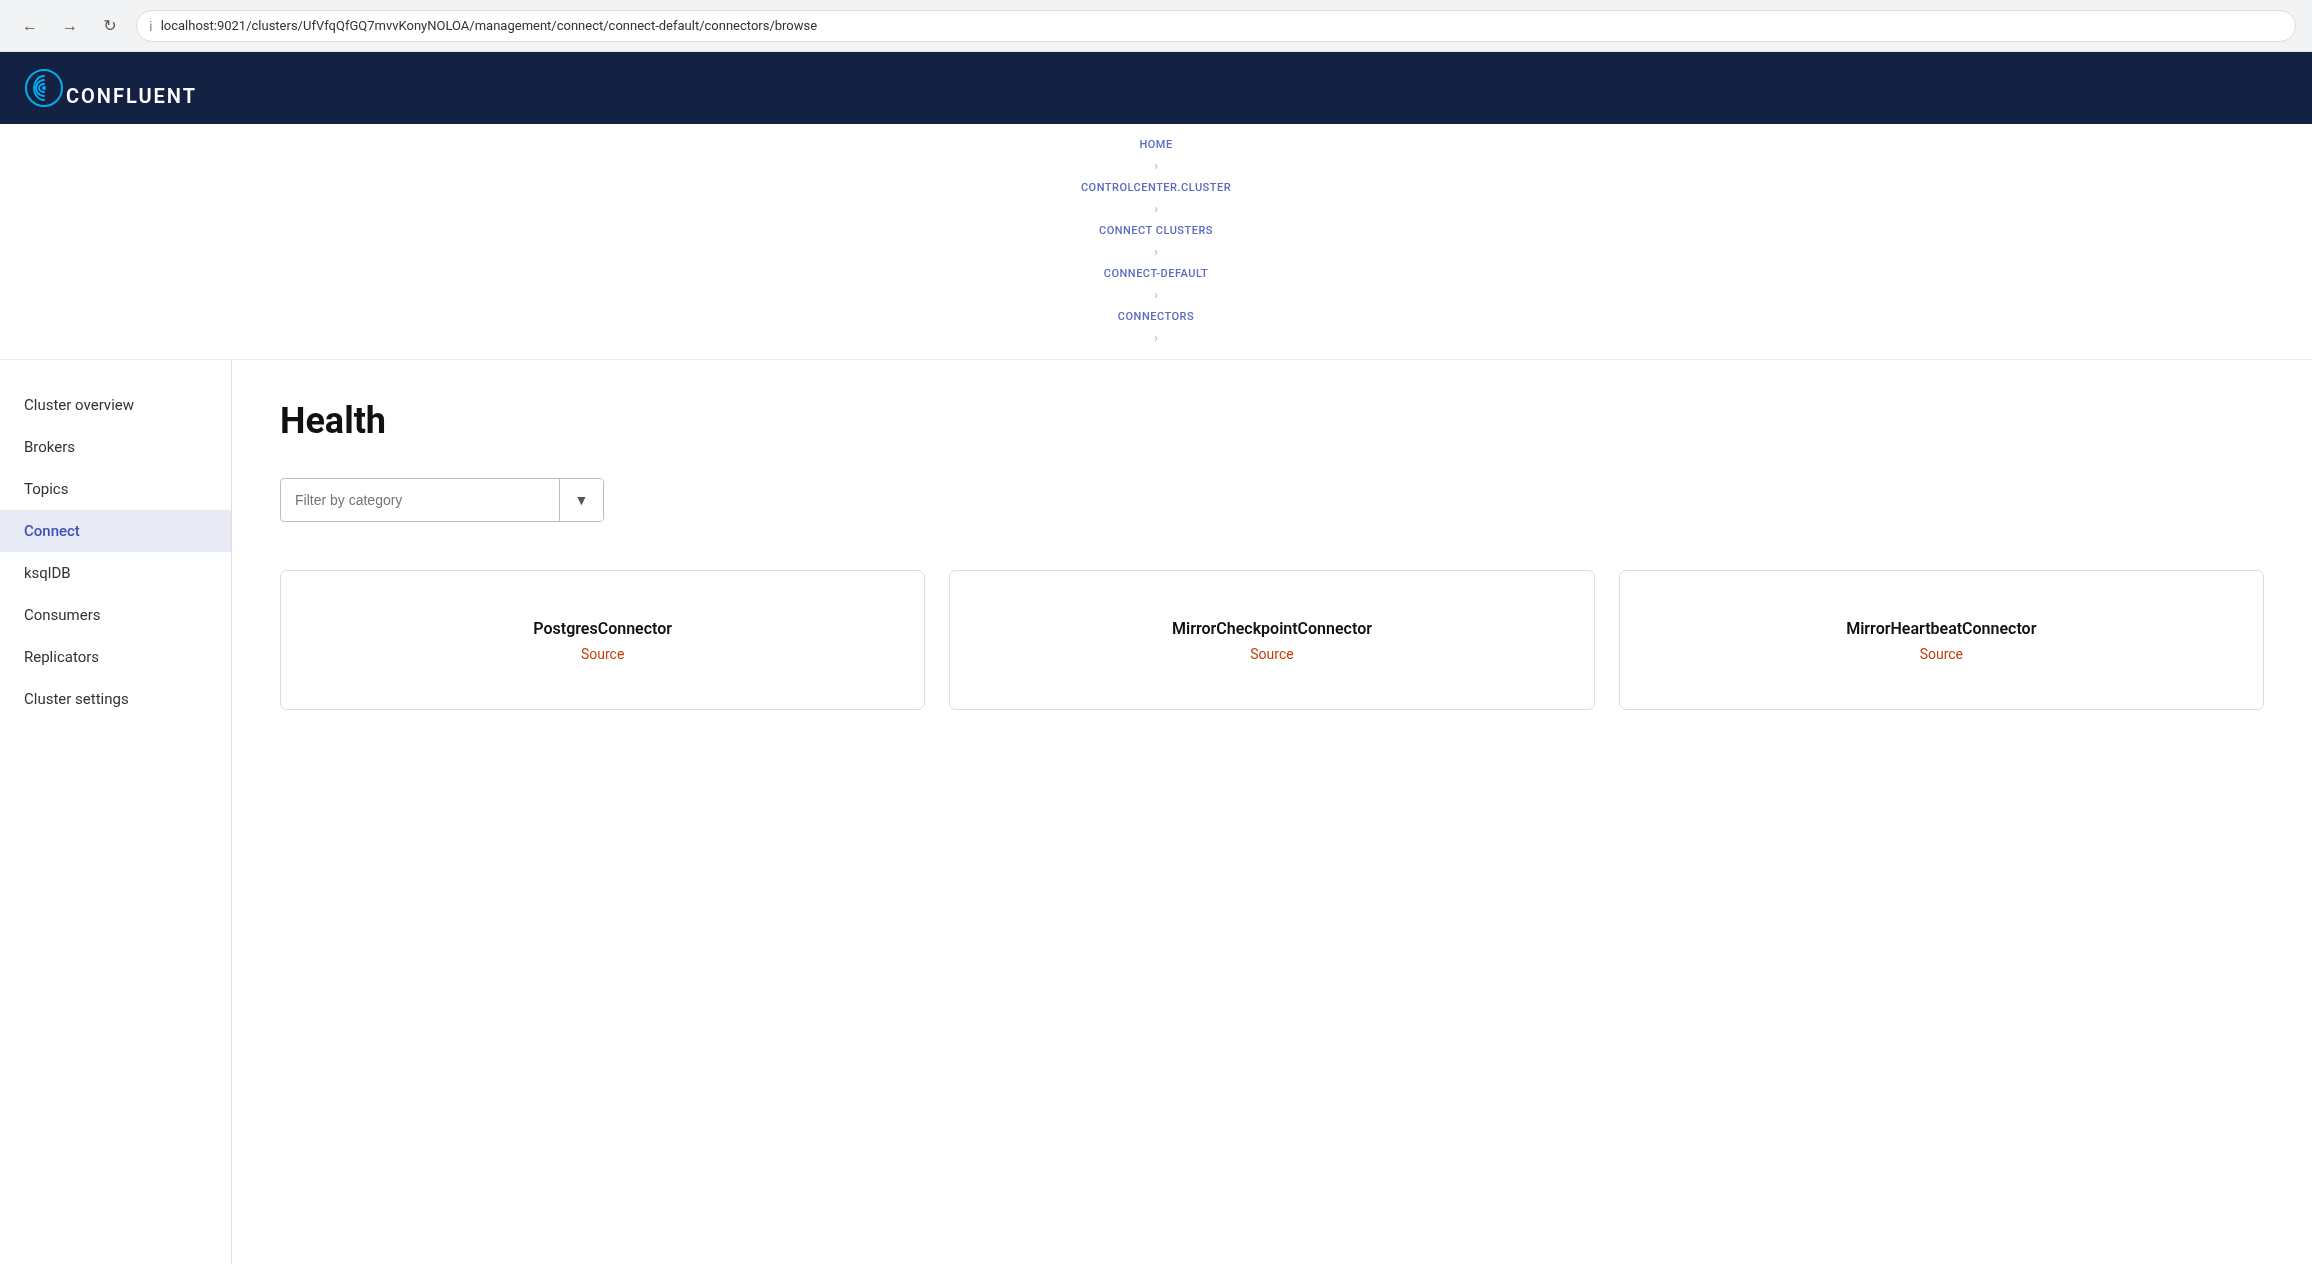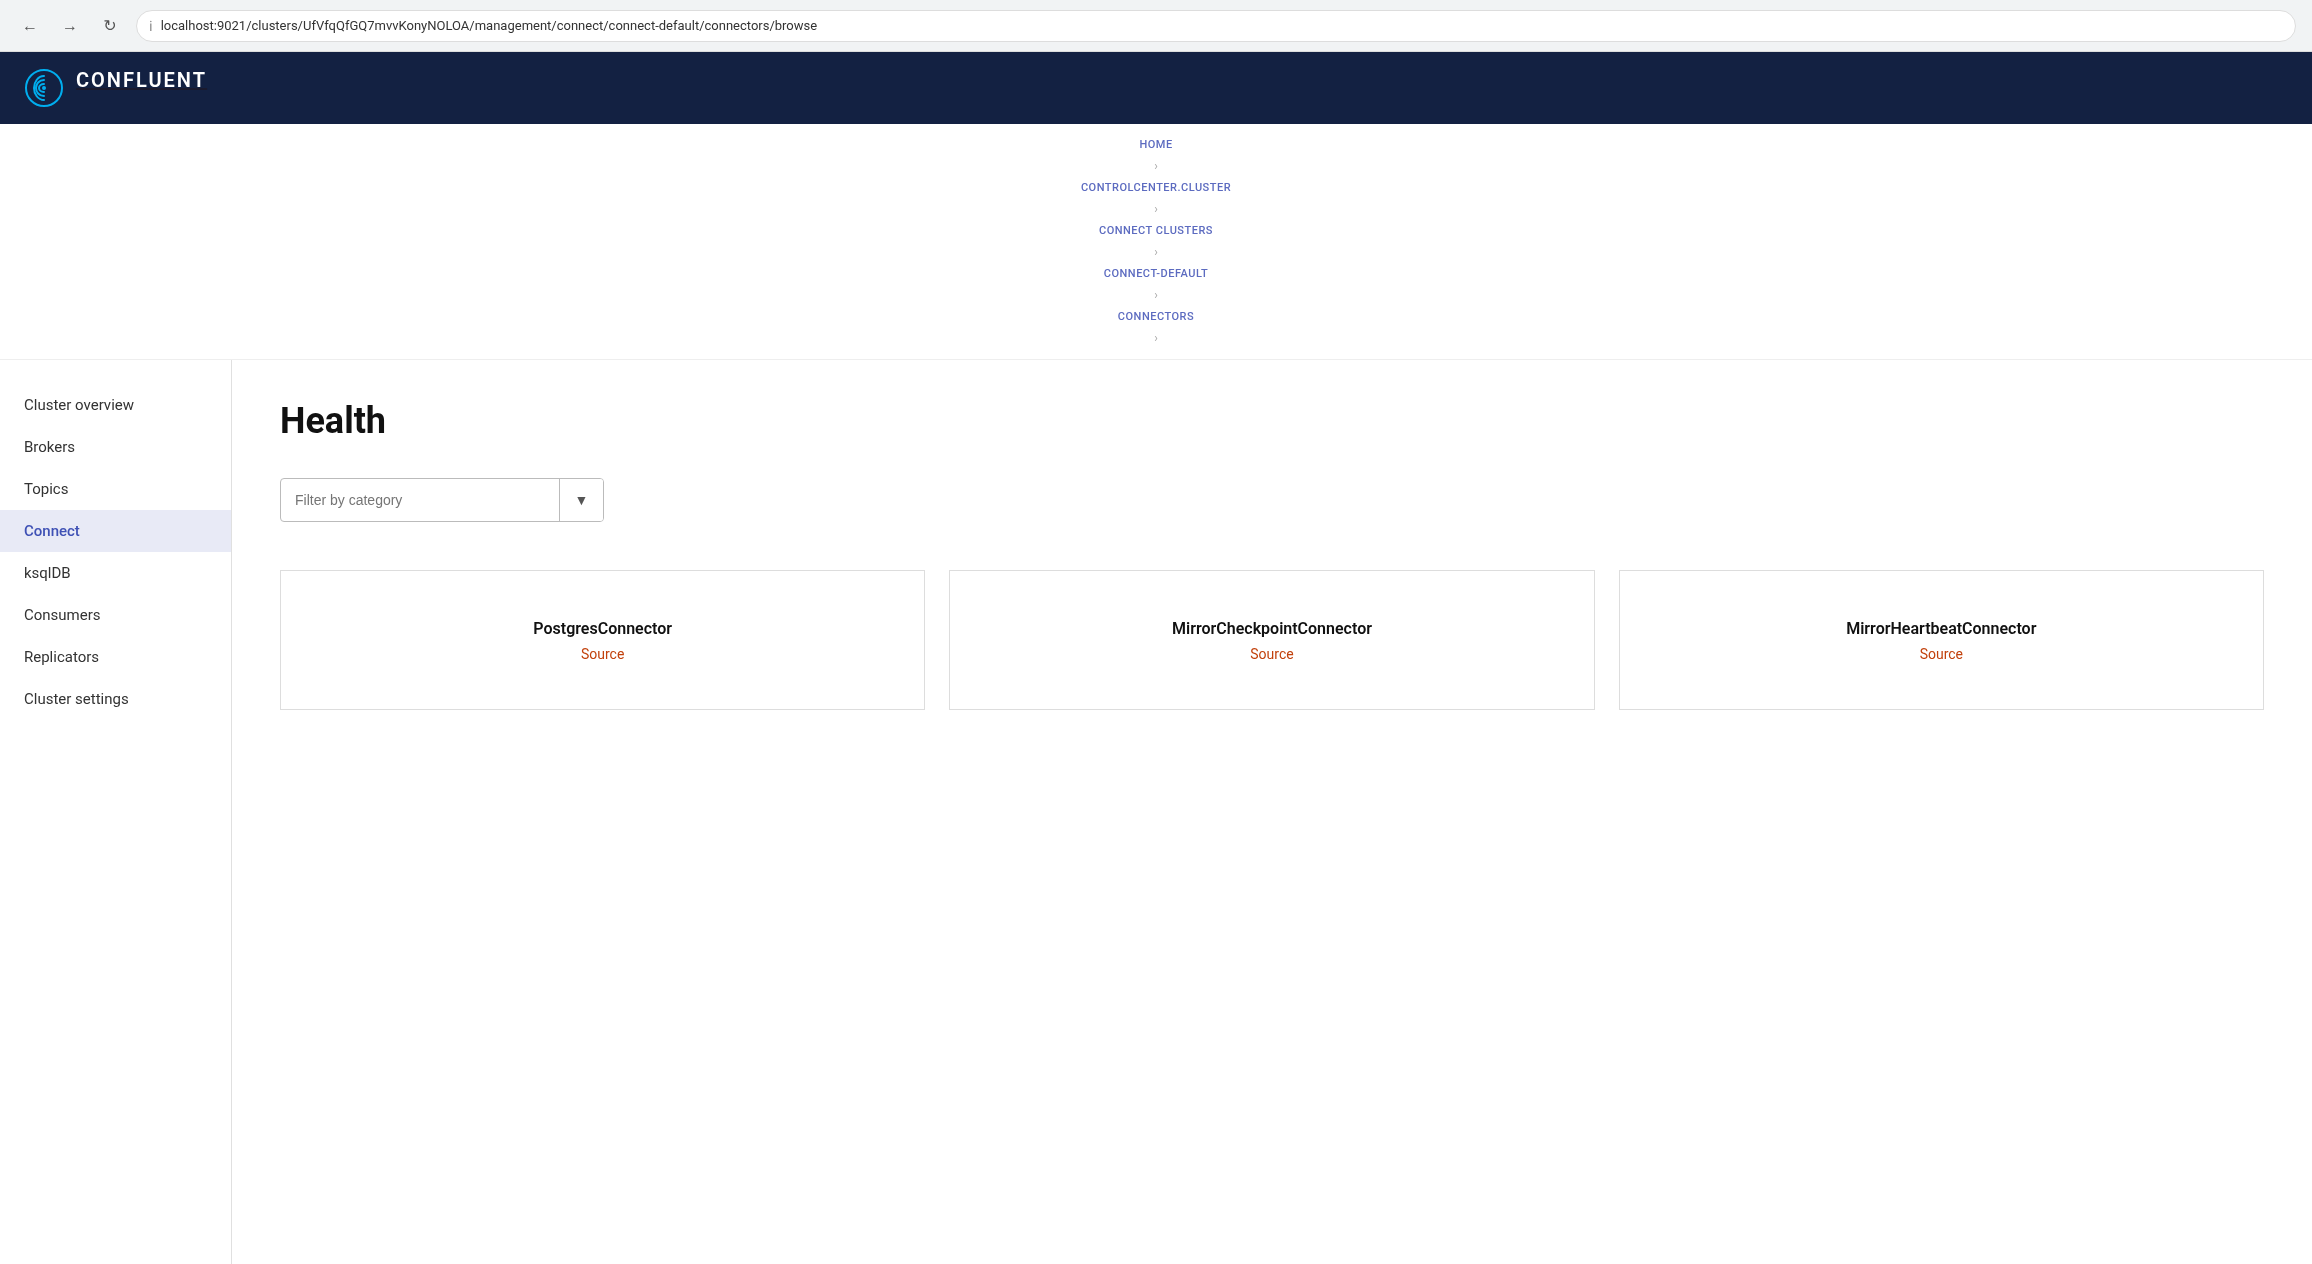--- a/index.html
+++ b/index.html
@@ -74,9 +74,8 @@
 
     .confluent-logo {
       display: flex;
-      align-items: flex-start;
-      gap: 12px;
-      text-decoration: underline;
+      align-items: flex-end;
+      gap: 2px;
     }
 
     .logo-icon {

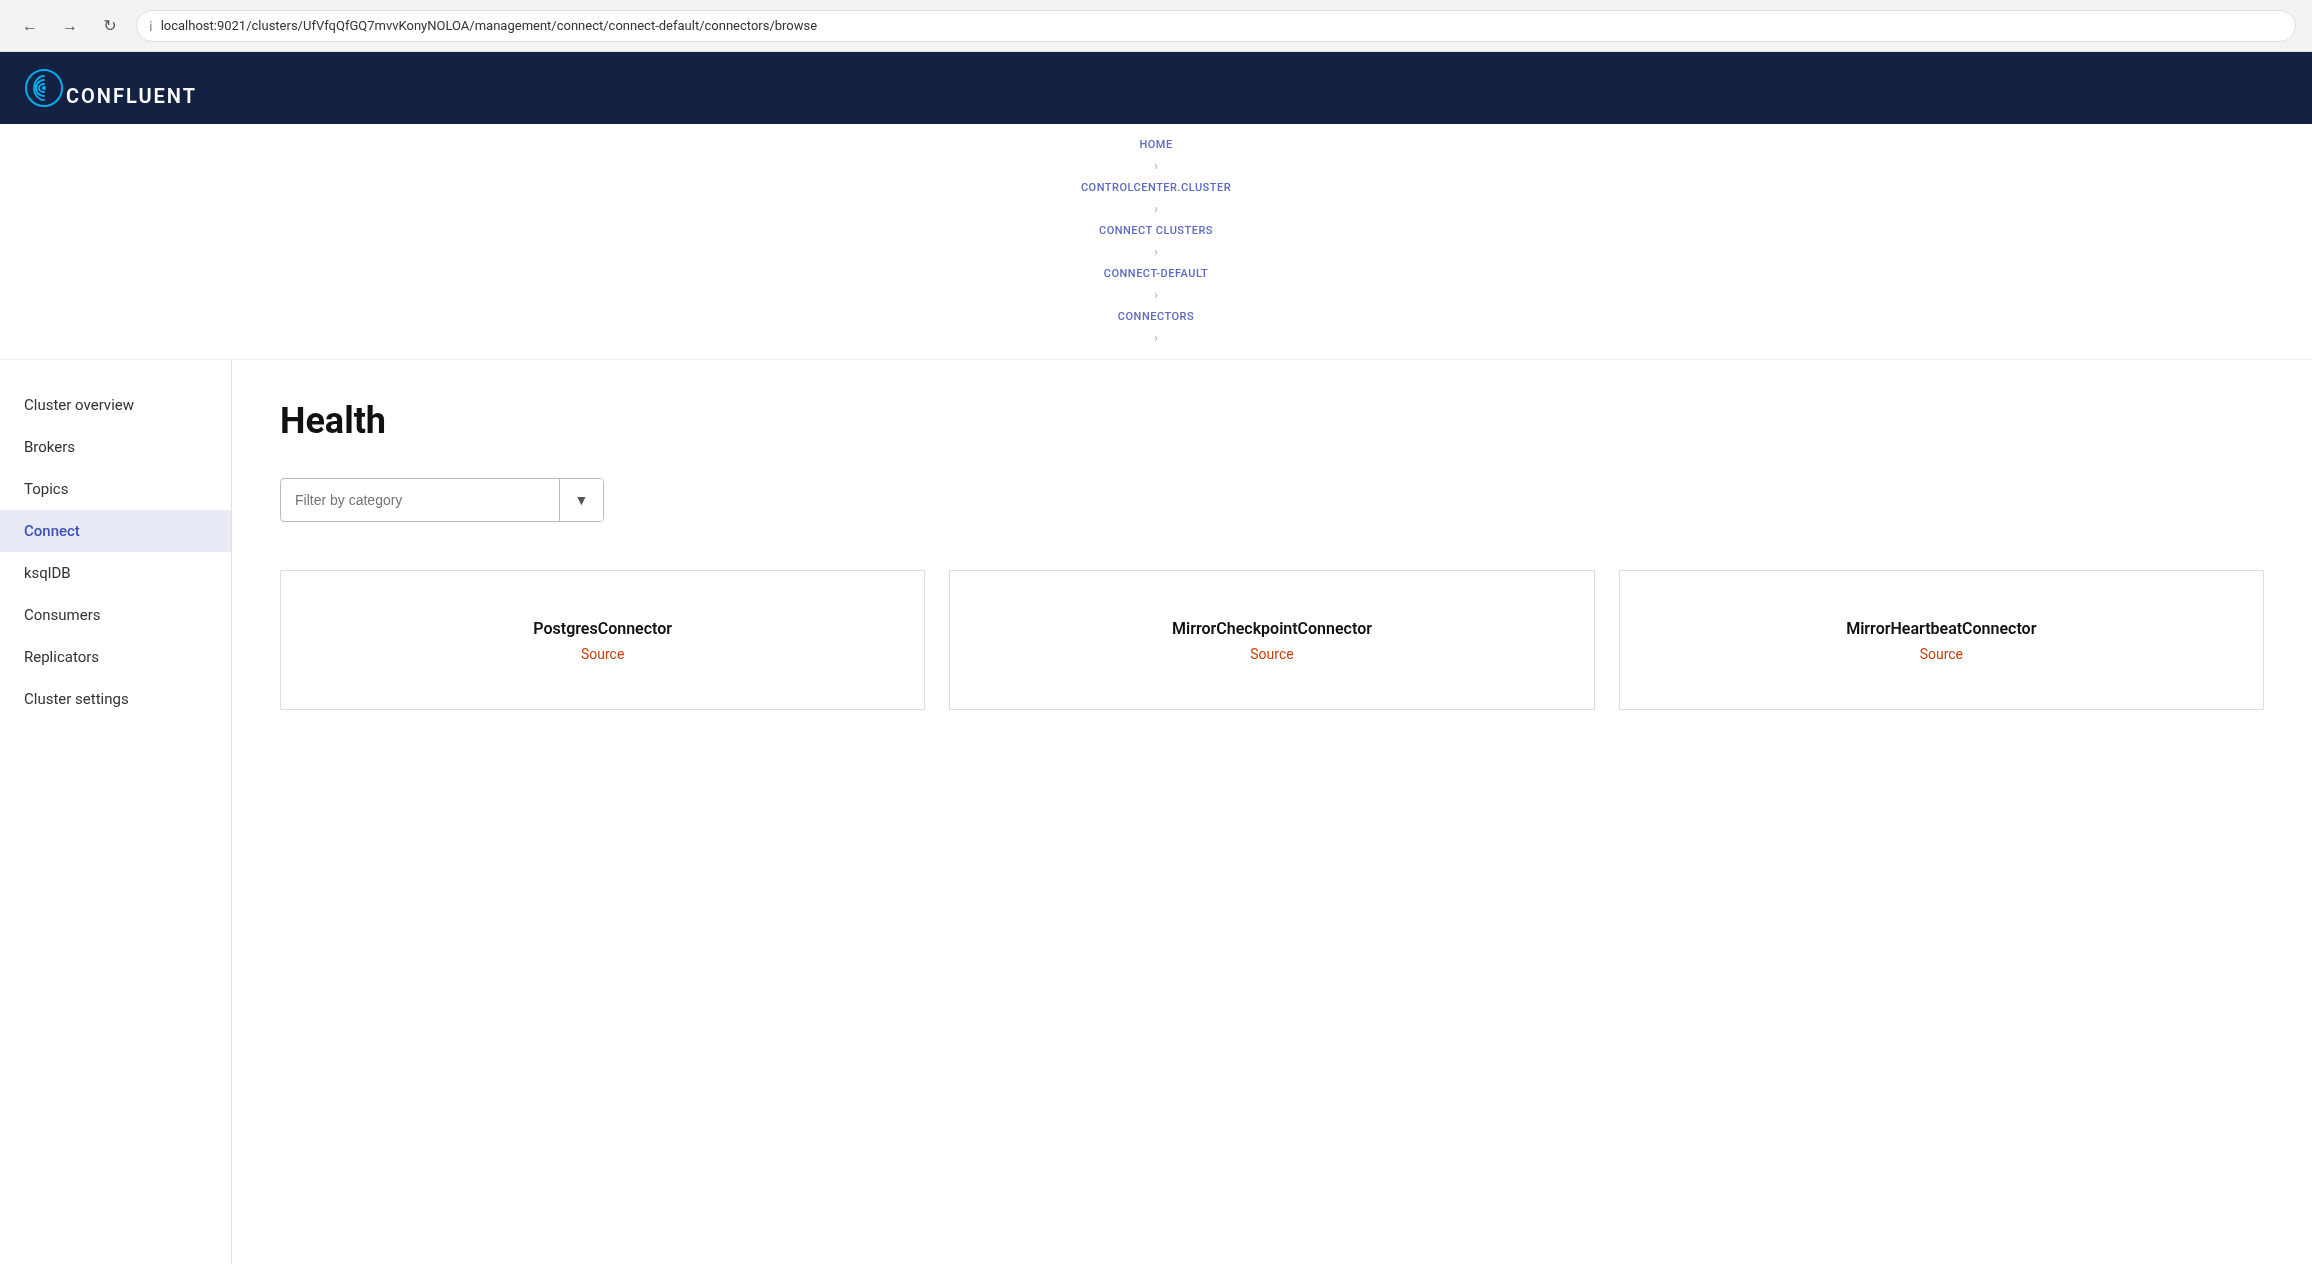--- a/index.html
+++ b/index.html
@@ -240,7 +240,7 @@
 
     .connector-card {
       border: 1.5px solid #ddd;
-      border-radius: 0;
+      border-radius: 7px;
       padding: 40px 9px;
       display: flex;
       flex-direction: column;

